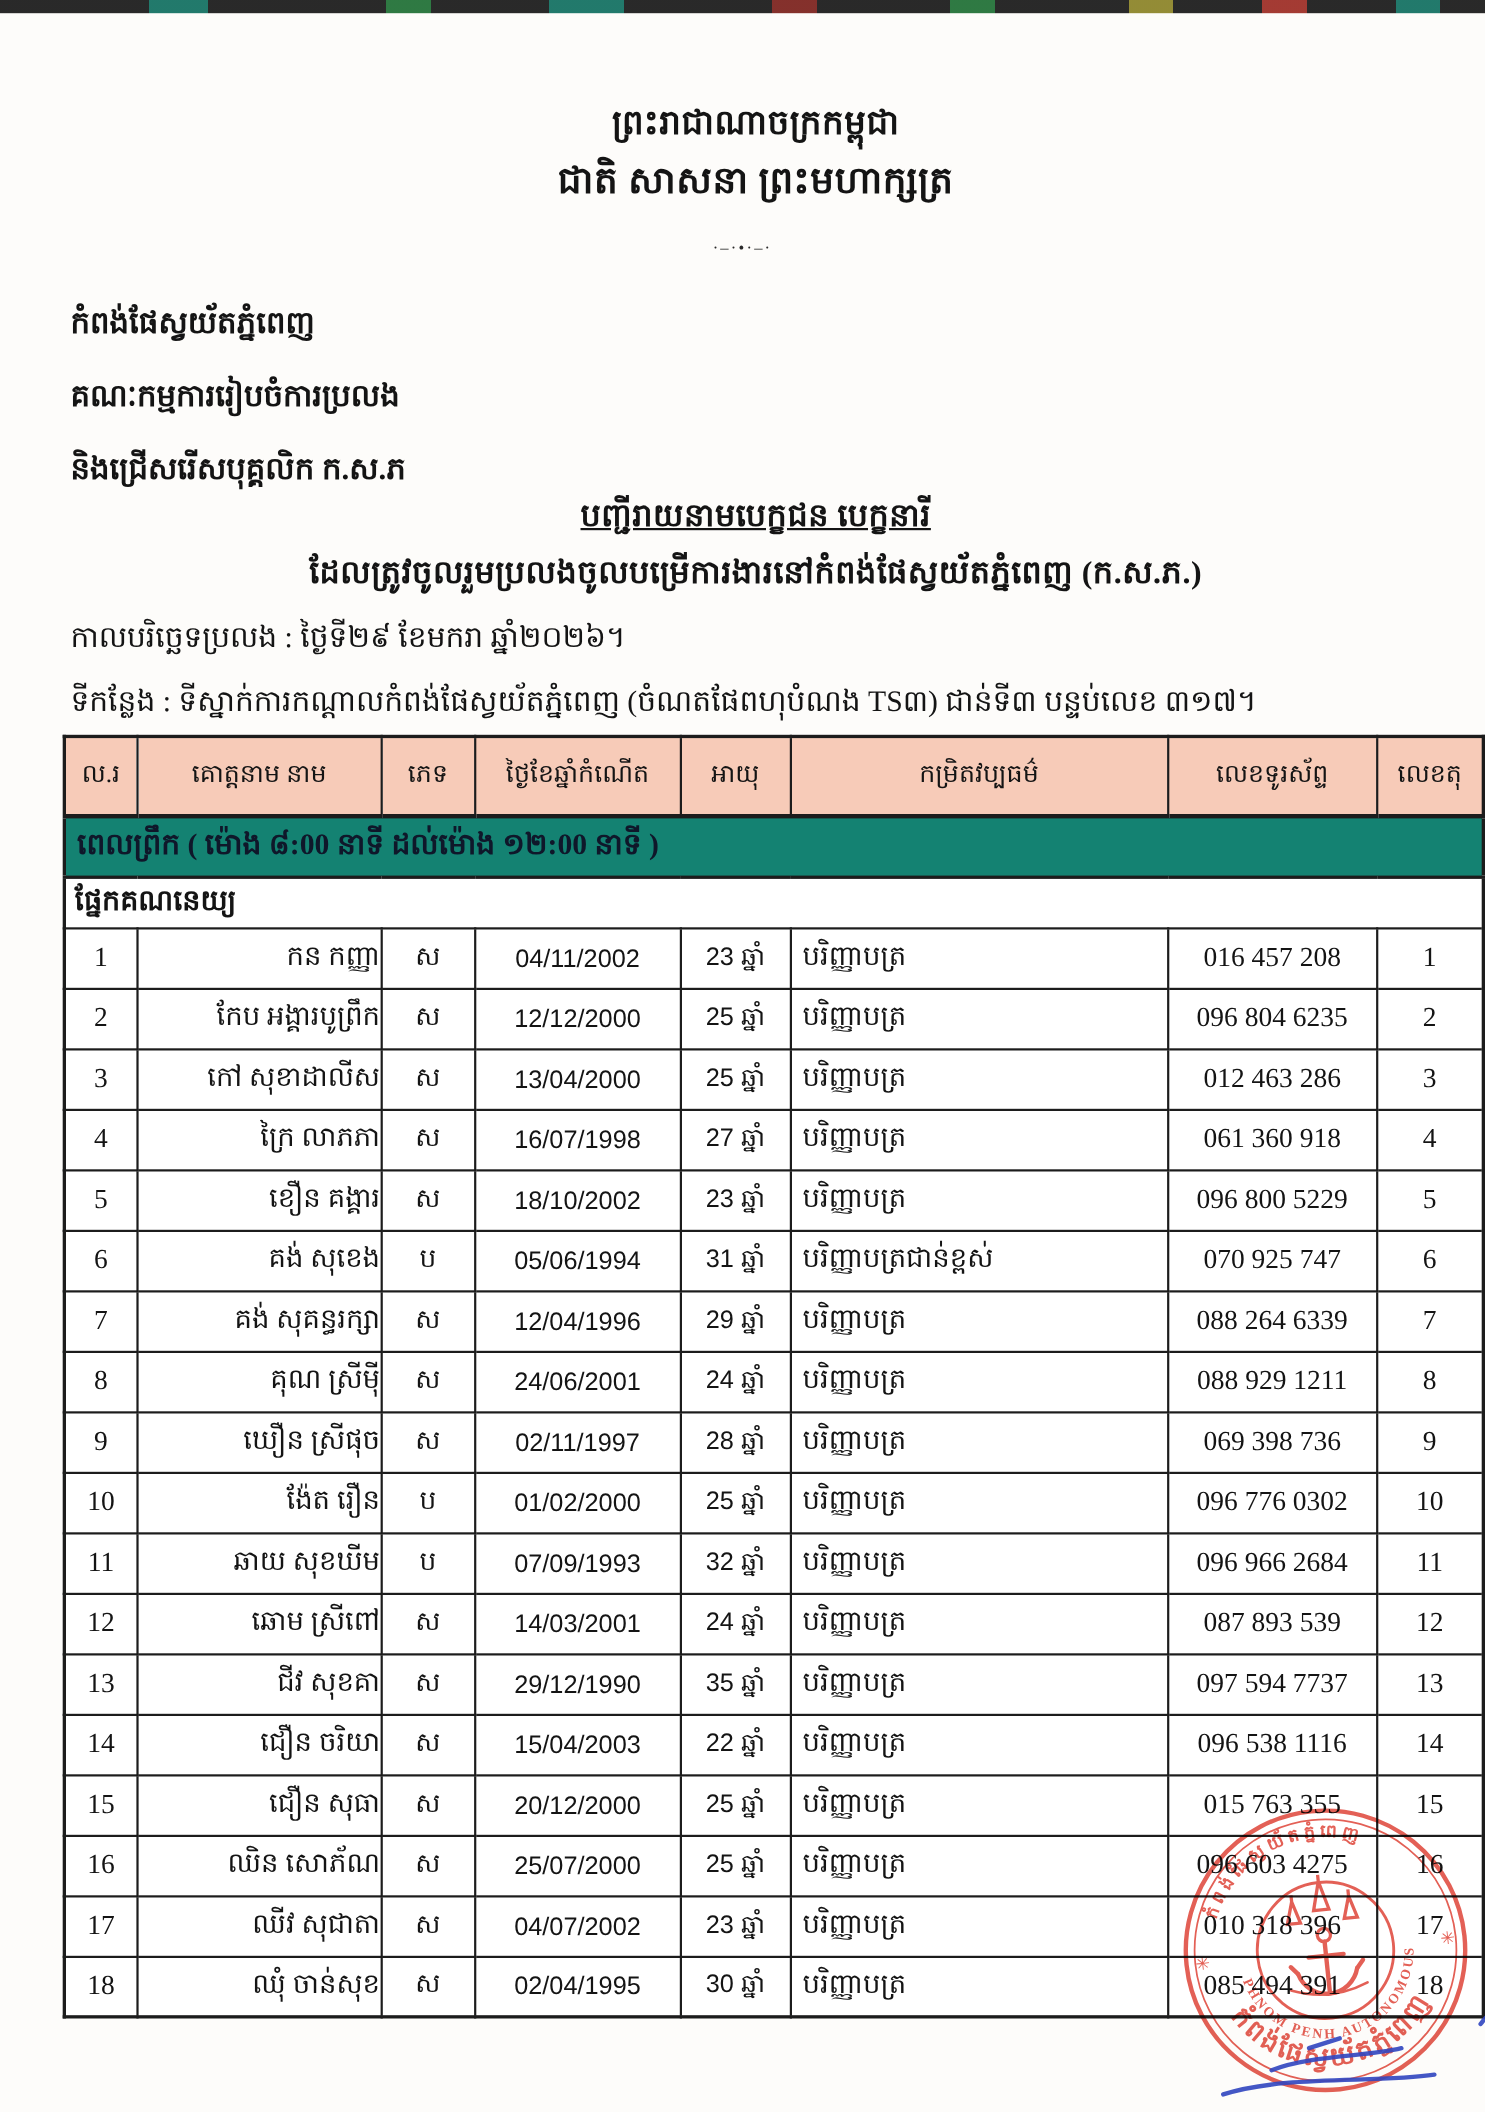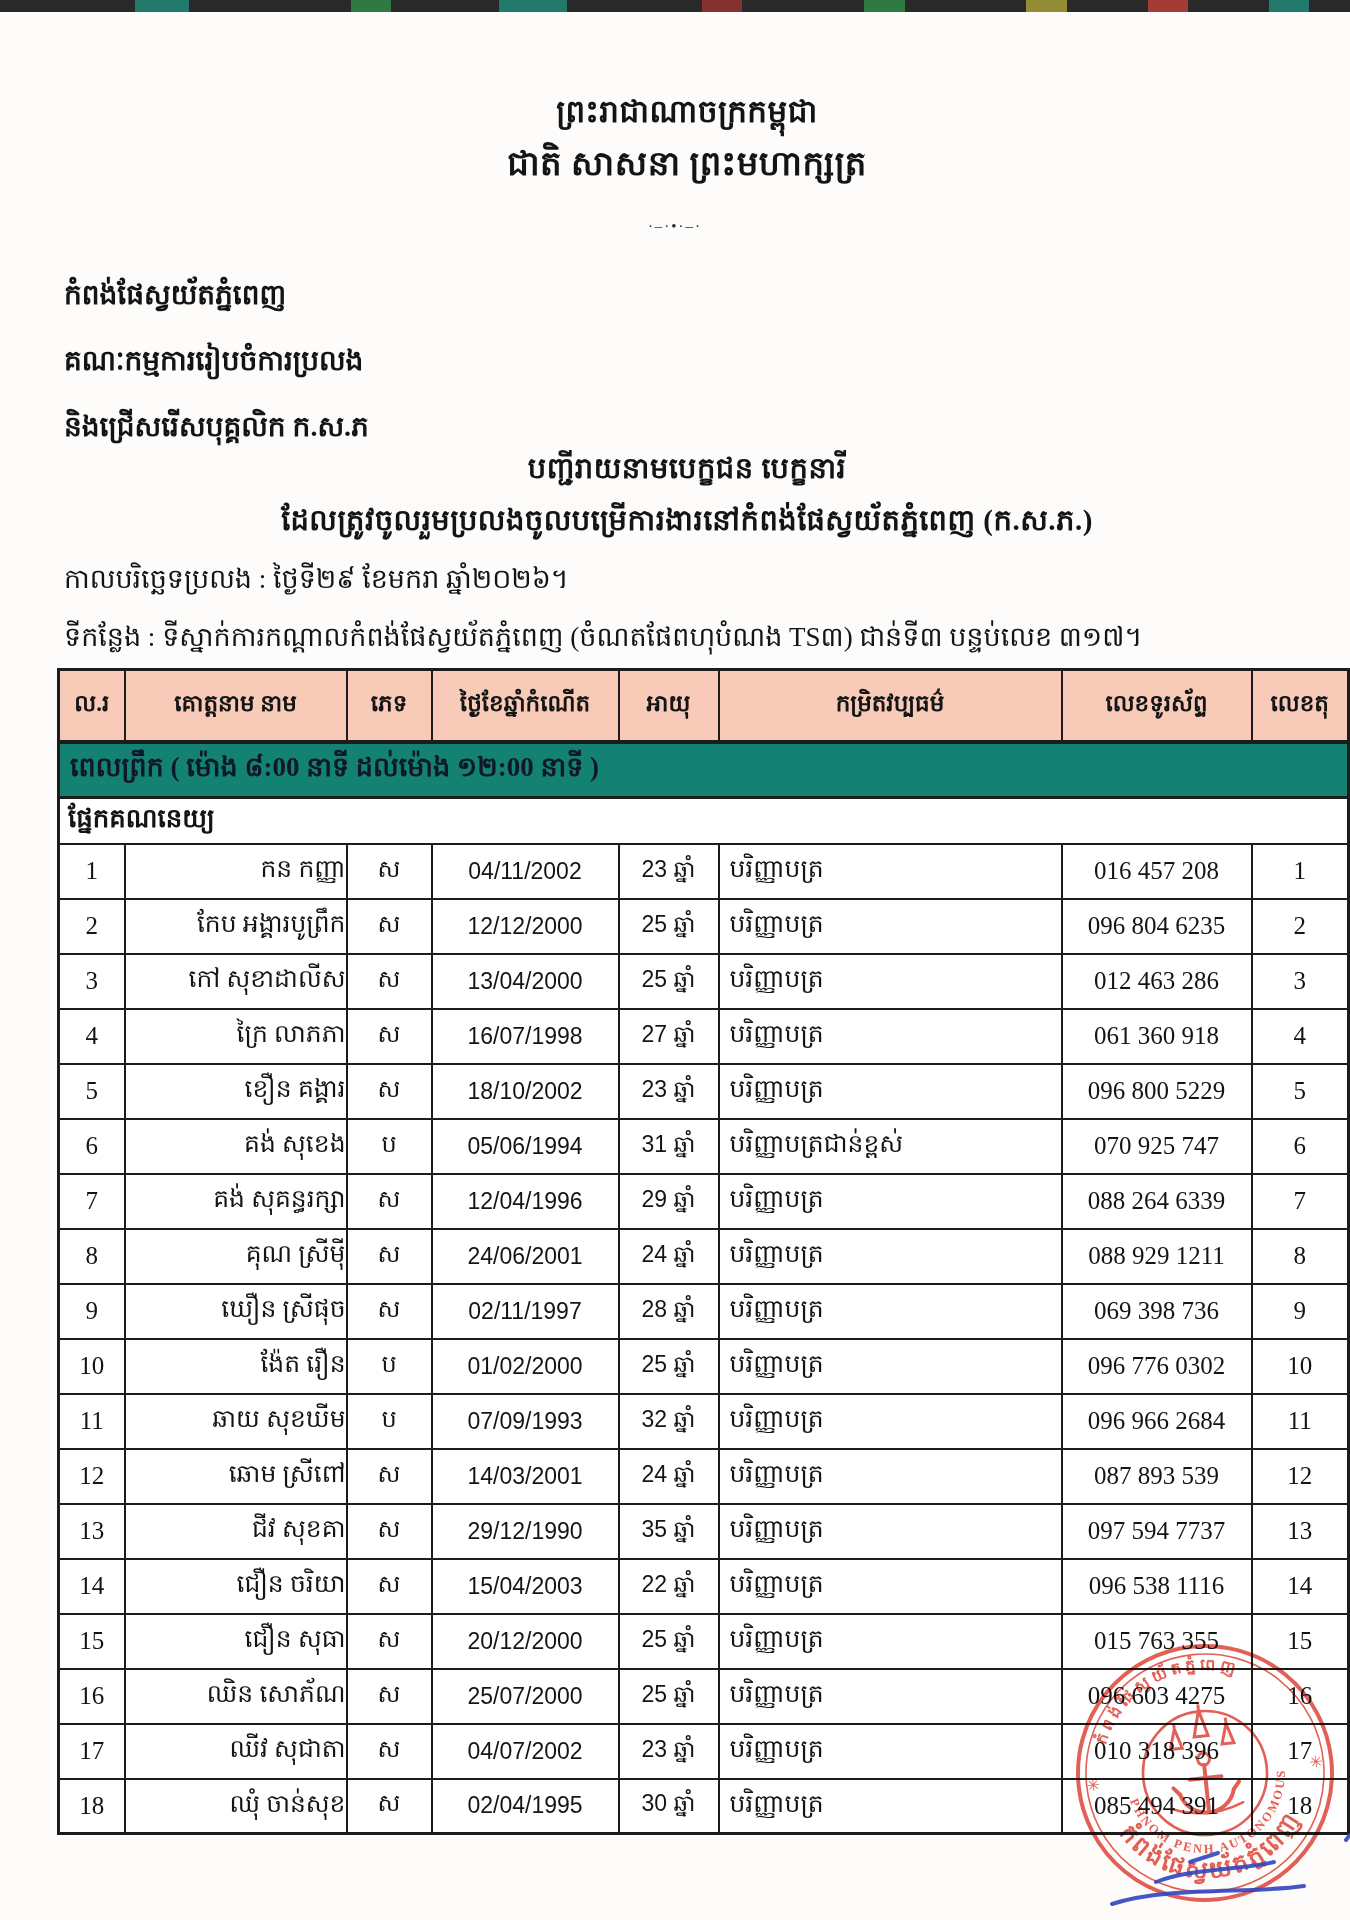--- a/index.html
+++ b/index.html
@@ -40,7 +40,7 @@
   .kingdom2{top:142px;font-size:34px;}
   .ornament{top:218px;font-size:15px;letter-spacing:2px;color:#2a2a2a;}
   .org-block{position:absolute;left:64px;top:262px;font-size:28px;font-weight:bold;line-height:66px;}
-  .list-title1{top:450px;font-size:29px;}
+  .list-title1{top:450px;font-size:29px;text-decoration:underline;}
   .list-title2{top:502px;font-size:29px;}
   .detail-line{position:absolute;left:64px;font-size:27px;font-weight:400;}
   .exam-date{top:562px;}

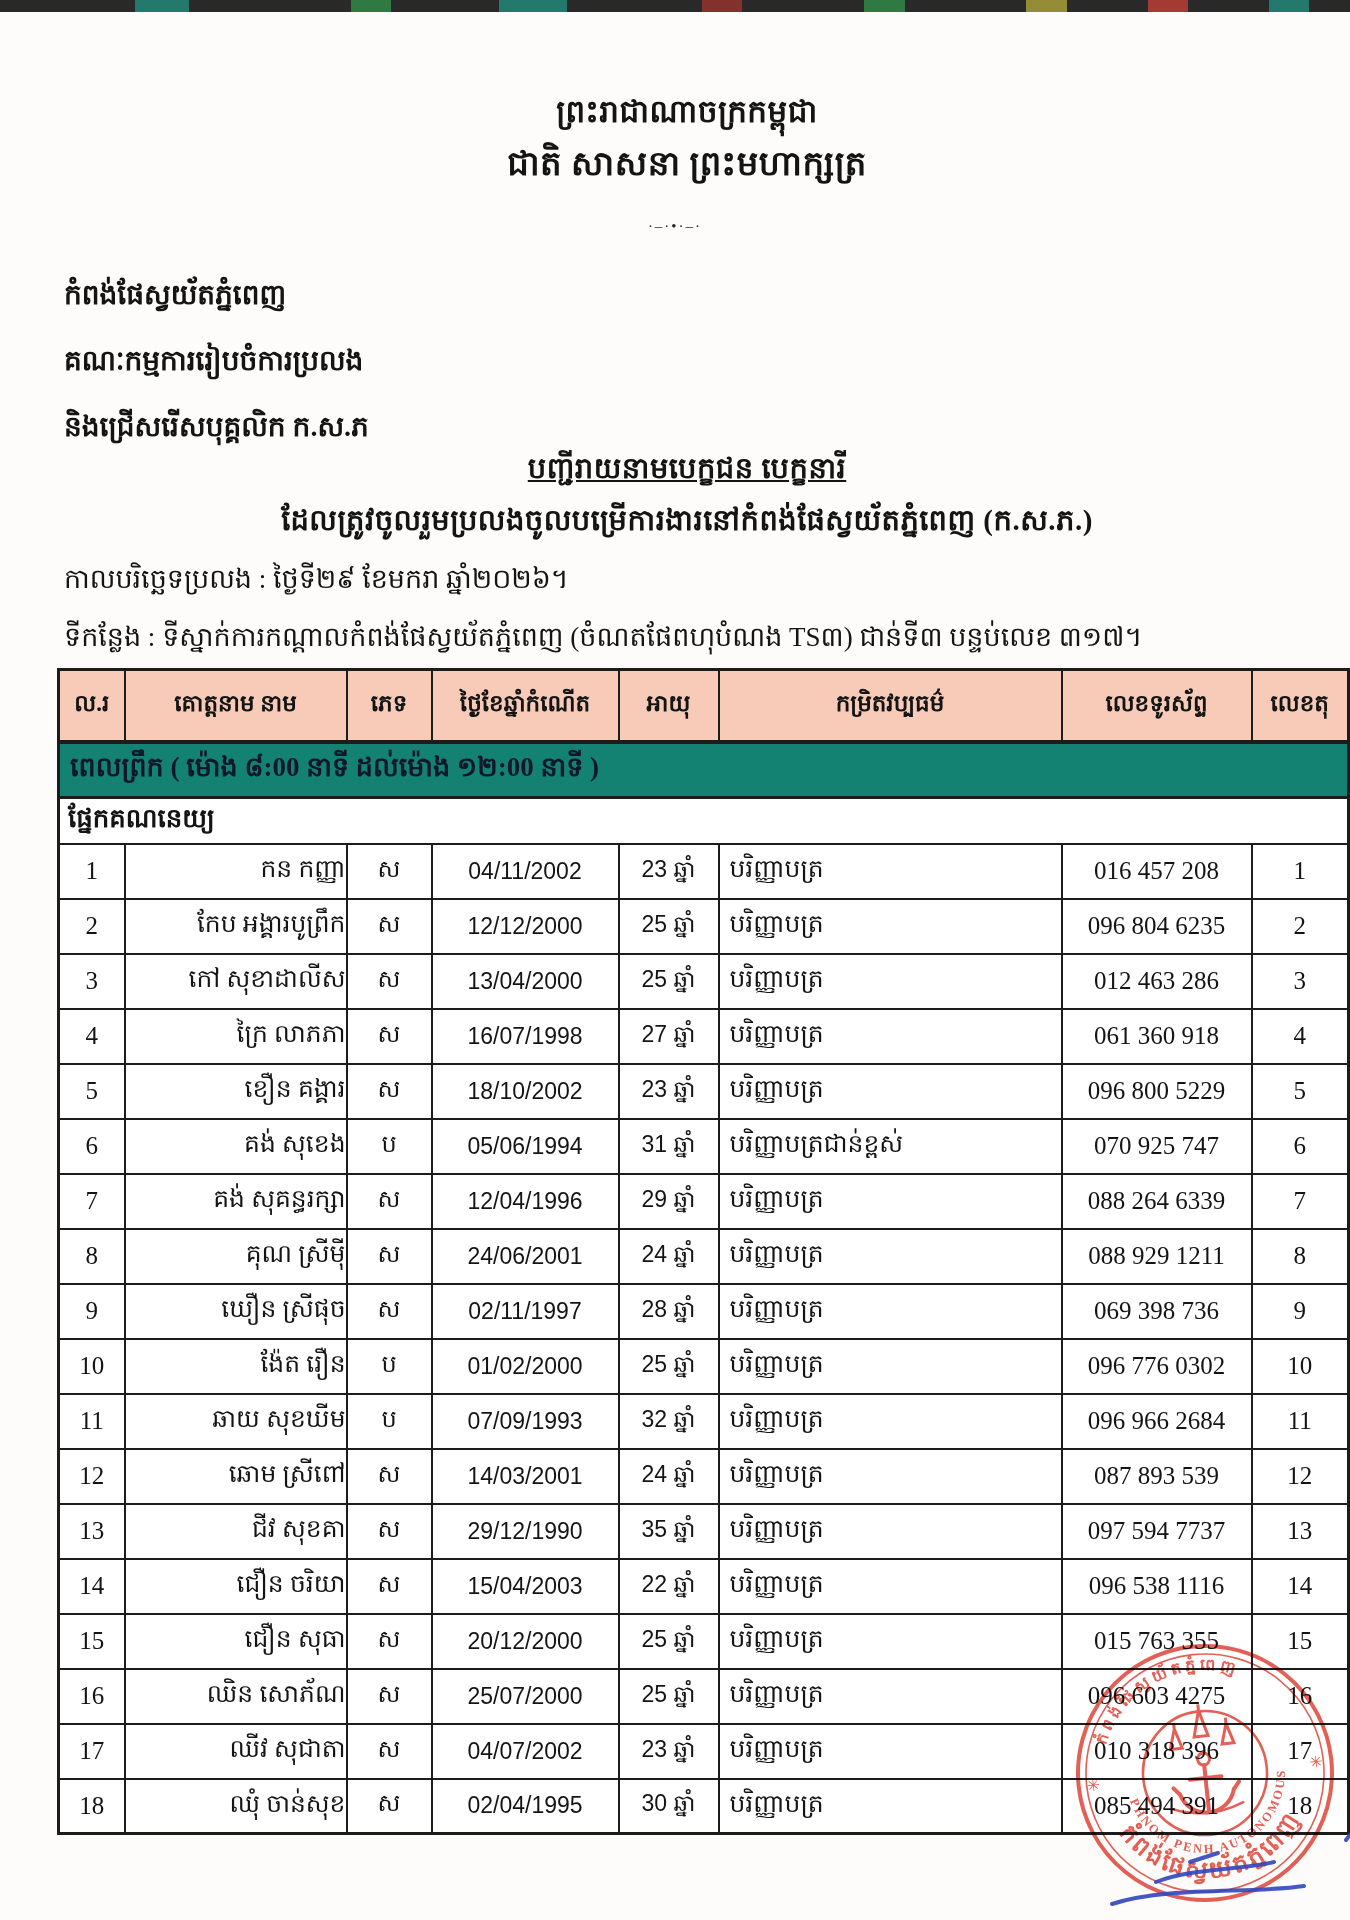--- a/index.html
+++ b/index.html
@@ -59,7 +59,7 @@
   table.roster{border:3px solid var(--line);}
   tr.header-row th{
     height:72px;background:var(--header-bg);
-    font-weight:bold;font-size:23px;
+    font-weight:normal;font-size:23px;
     border-bottom:4px solid var(--line);
   }
   tr.banner-row td{

